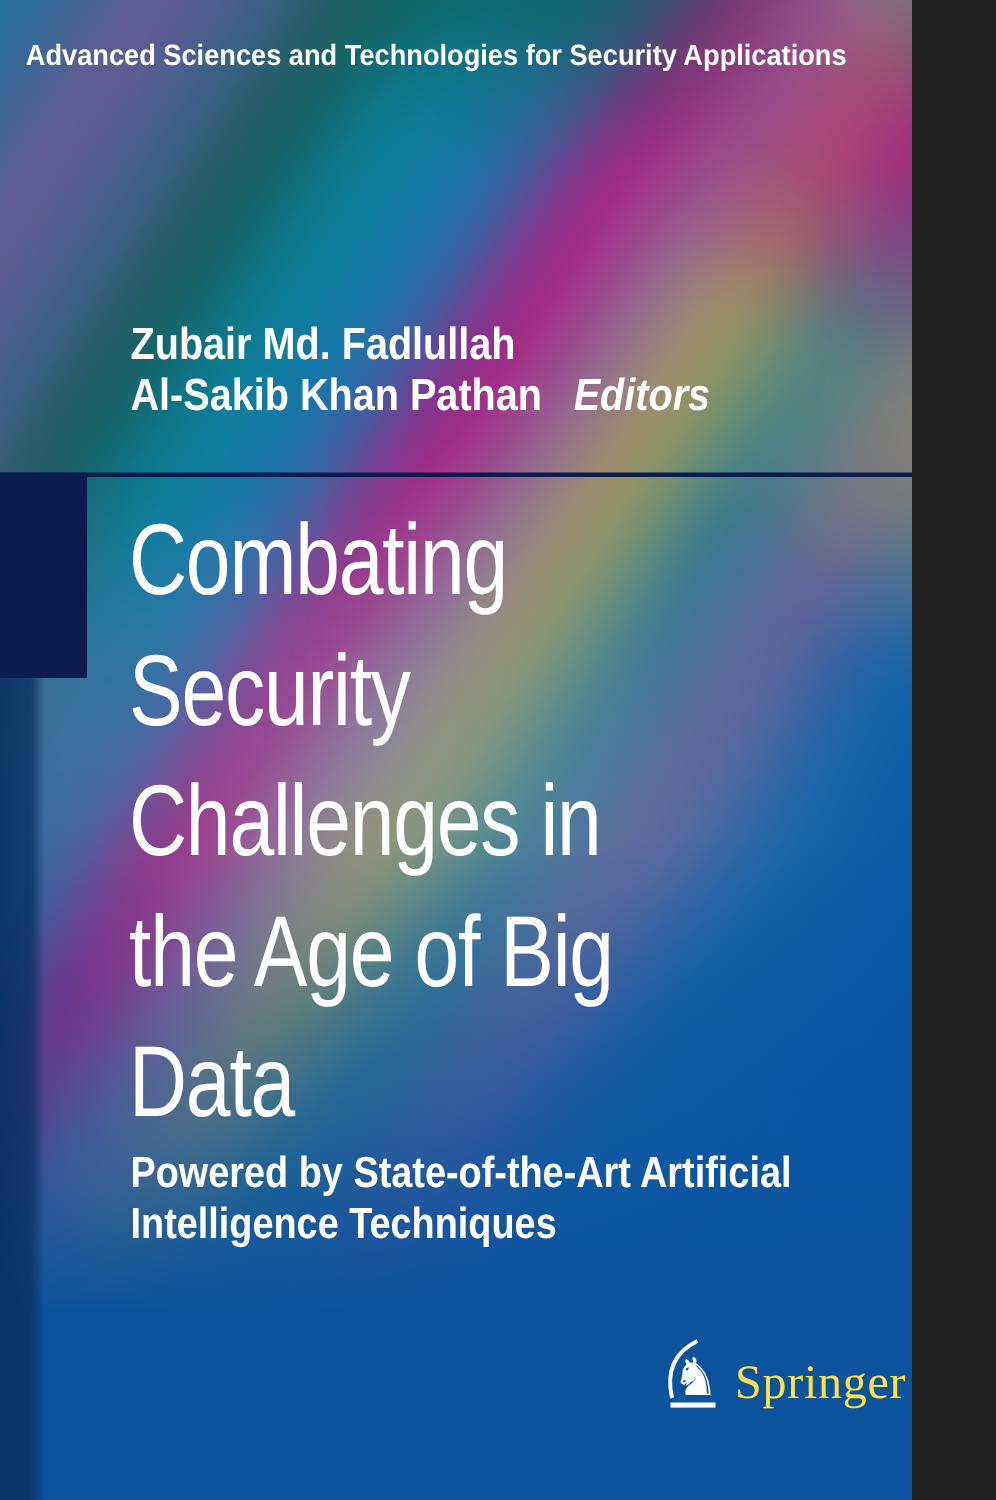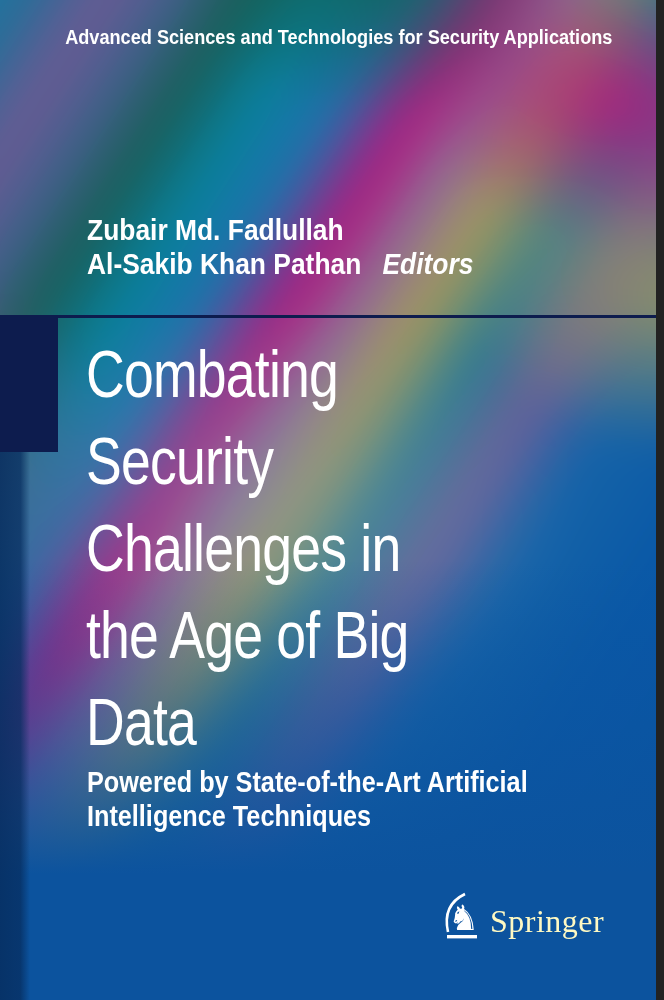--- a/index.html
+++ b/index.html
@@ -4,7 +4,7 @@
 <style>
   html,body { margin:0; padding:0; background:#222; }
   .cover {
-    position:relative; width:656px; height:1000px; overflow:hidden;
+    position:relative; width:608px; height:1000px; overflow:hidden;
     background:#0c539e;
     font-family:"Liberation Sans", sans-serif;
   }

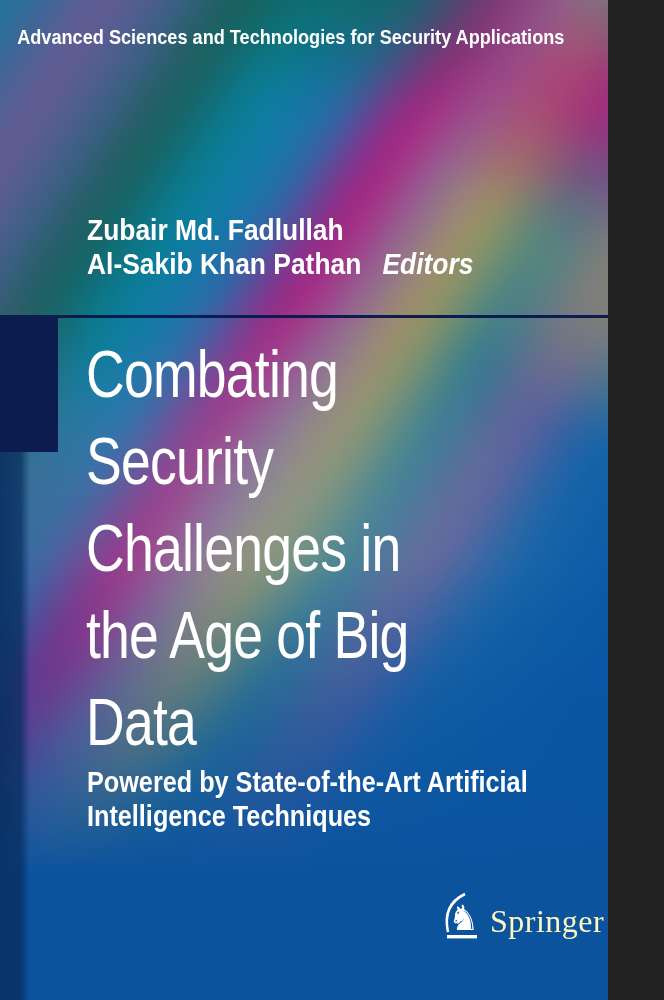--- a/index.html
+++ b/index.html
@@ -63,7 +63,7 @@
   .publisher { position:absolute; left:440px; top:891px; z-index:5; display:flex; align-items:flex-start; }
   .horse { width:42px; height:54px; position:relative; }
   .springer-word {
-    font-family:"Liberation Serif", serif; font-size:32px; color:#fef9c3;
+    font-family:"Liberation Serif", serif; font-size:32px; color:#fde047;
     margin-left:8px; margin-top:12px; letter-spacing:0.5px;
   }
 </style>

